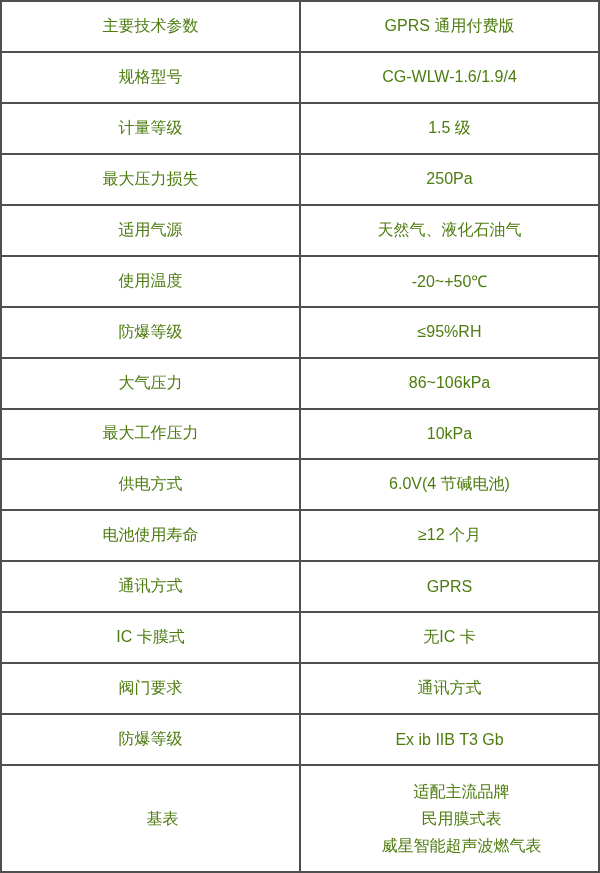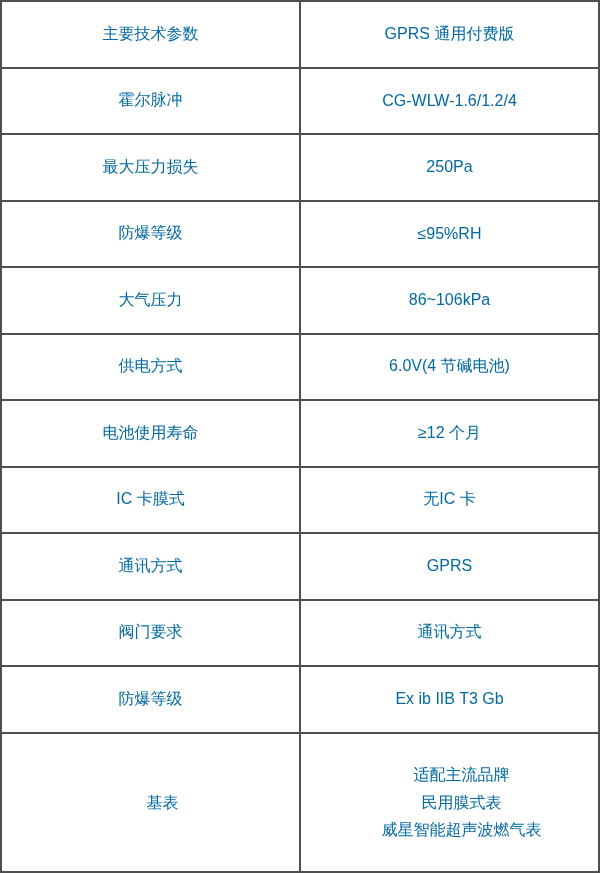--- a/index.html
+++ b/index.html
@@ -23,7 +23,7 @@
     text-align: center;
     vertical-align: middle;
     font-size: 16px;
-    color: #0369a1;
+    color: #4d7c0f;
     white-space: pre-line;
     padding: 0 4px;
     overflow: hidden;

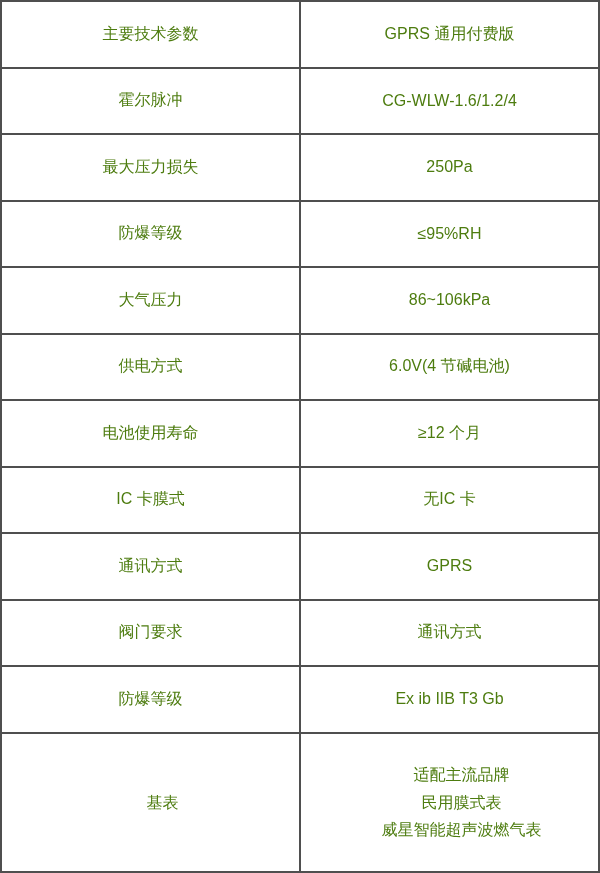--- a/index.html
+++ b/index.html
@@ -48,7 +48,7 @@
       <td>GPRS 通用付费版</td>
     </tr>
     <tr>
-      <td>霍尔脉冲</td>
+      <td>规格型号</td>
       <td>CG-WLW-1.6/1.2/4</td>
     </tr>
     <tr>

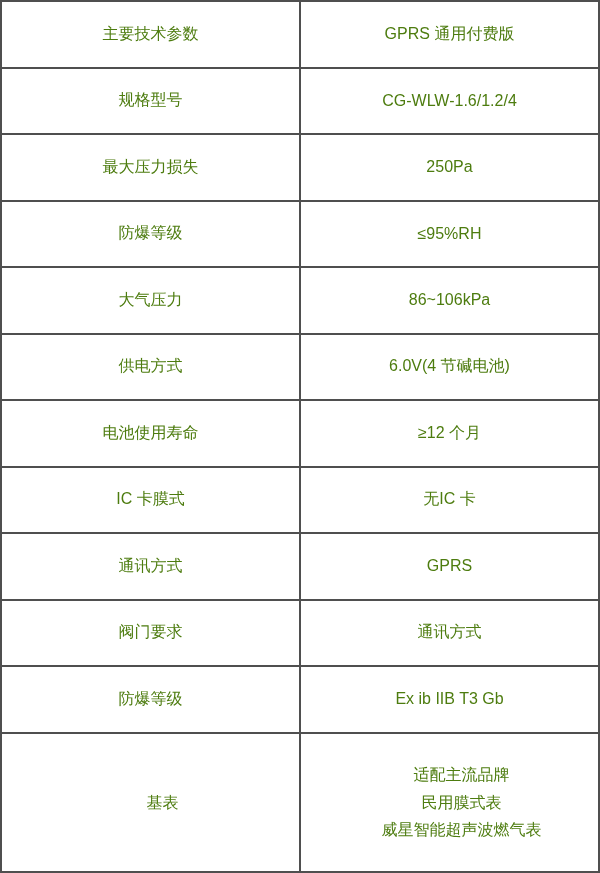--- a/index.html
+++ b/index.html
@@ -49,7 +49,7 @@
     </tr>
     <tr>
       <td>规格型号</td>
-      <td>CG-WLW-1.6/1.2/4</td>
+      <td>CG-WLW-1.6/1.9/4</td>
     </tr>
     <tr>
       <td>最大压力损失</td>

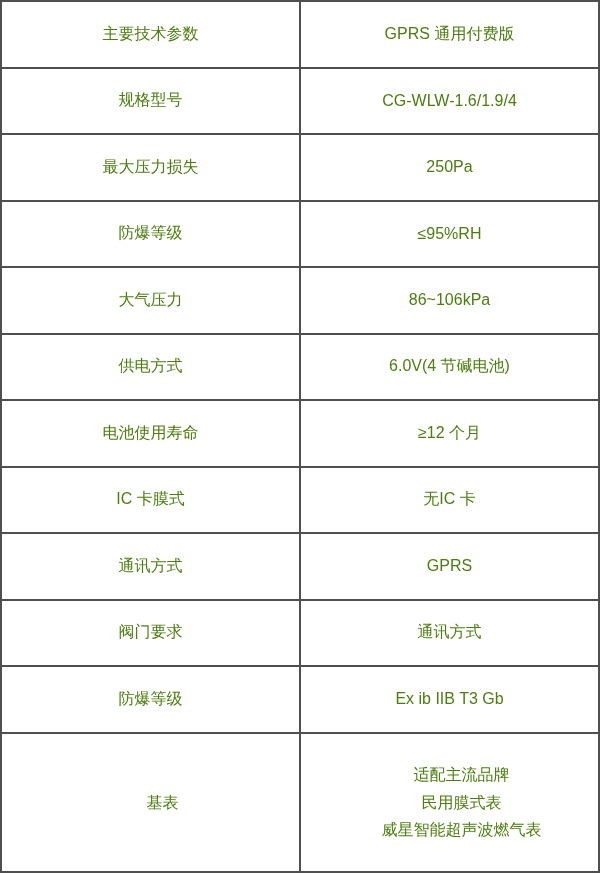--- a/index.html
+++ b/index.html
@@ -52,6 +52,10 @@
       <td>CG-WLW-1.6/1.9/4</td>
     </tr>
     <tr>
+      <td>计量等级</td>
+      <td>1.5 级</td>
+    </tr>
+    <tr>
       <td>最大压力损失</td>
       <td>250Pa</td>
     </tr>

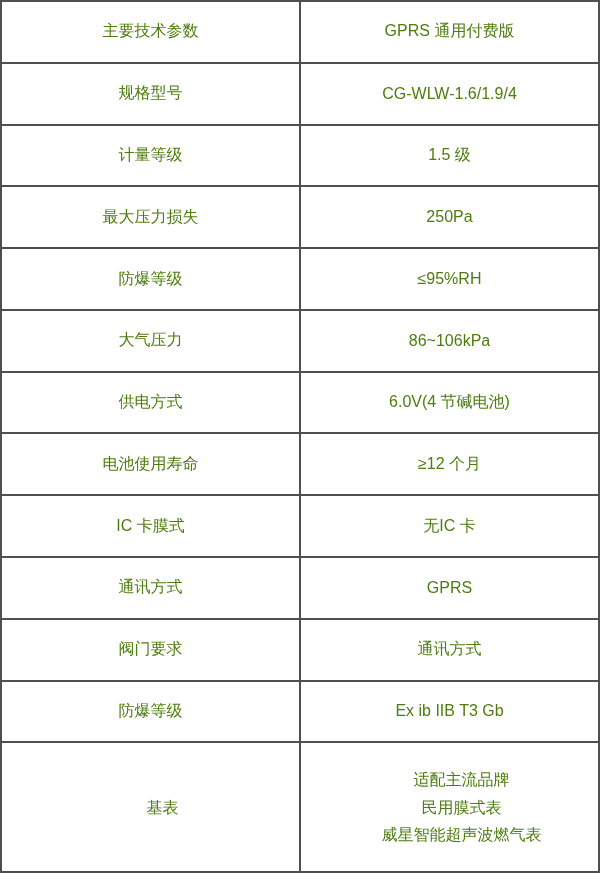--- a/index.html
+++ b/index.html
@@ -60,6 +60,10 @@
       <td>250Pa</td>
     </tr>
     <tr>
+      <td>适用气源</td>
+      <td>天然气、液化石油气</td>
+    </tr>
+    <tr>
       <td>防爆等级</td>
       <td>≤95%RH</td>
     </tr>

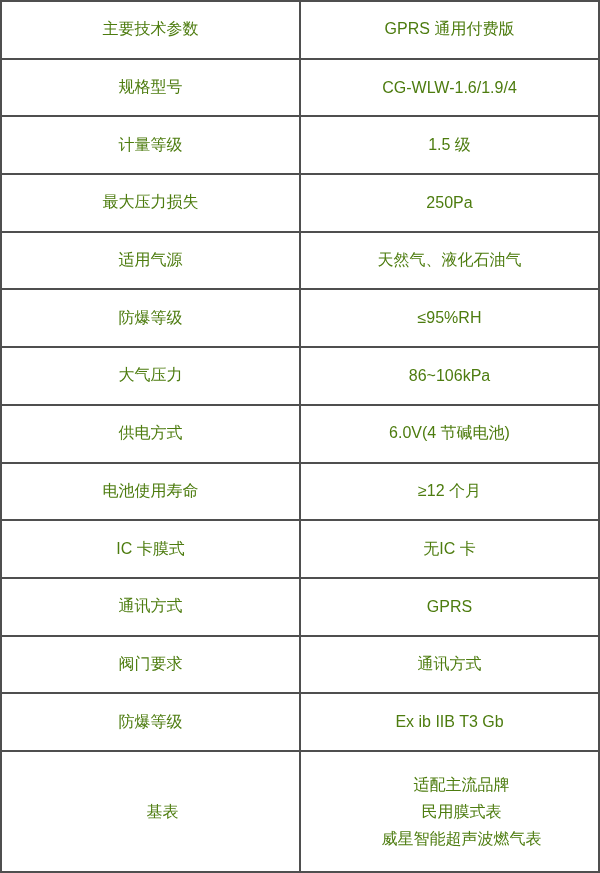--- a/index.html
+++ b/index.html
@@ -64,6 +64,10 @@
       <td>天然气、液化石油气</td>
     </tr>
     <tr>
+      <td>使用温度</td>
+      <td>-20~+50℃</td>
+    </tr>
+    <tr>
       <td>防爆等级</td>
       <td>≤95%RH</td>
     </tr>

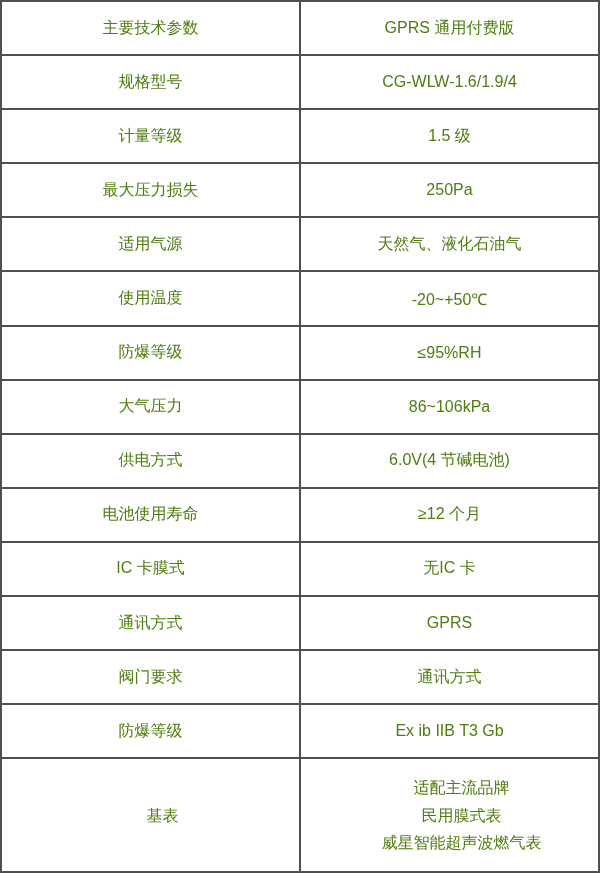--- a/index.html
+++ b/index.html
@@ -76,6 +76,10 @@
       <td>86~106kPa</td>
     </tr>
     <tr>
+      <td>最大工作压力</td>
+      <td>10kPa</td>
+    </tr>
+    <tr>
       <td>供电方式</td>
       <td>6.0V(4 节碱电池)</td>
     </tr>

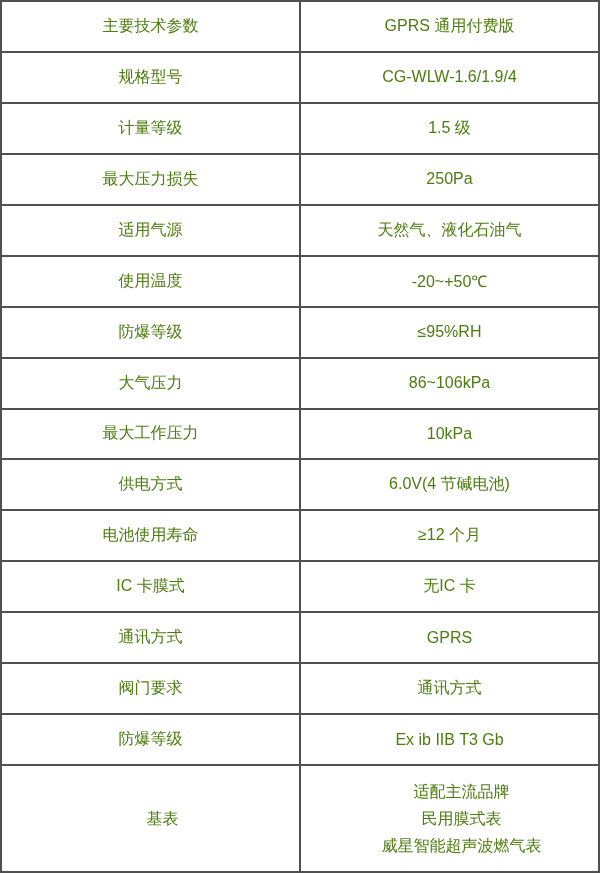--- a/index.html
+++ b/index.html
@@ -88,12 +88,12 @@
       <td>≥12 个月</td>
     </tr>
     <tr>
+      <td>通讯方式</td>
+      <td>GPRS</td>
+    </tr>
+    <tr>
       <td>IC 卡膜式</td>
       <td>无IC 卡</td>
-    </tr>
-    <tr>
-      <td>通讯方式</td>
-      <td>GPRS</td>
     </tr>
     <tr>
       <td>阀门要求</td>

